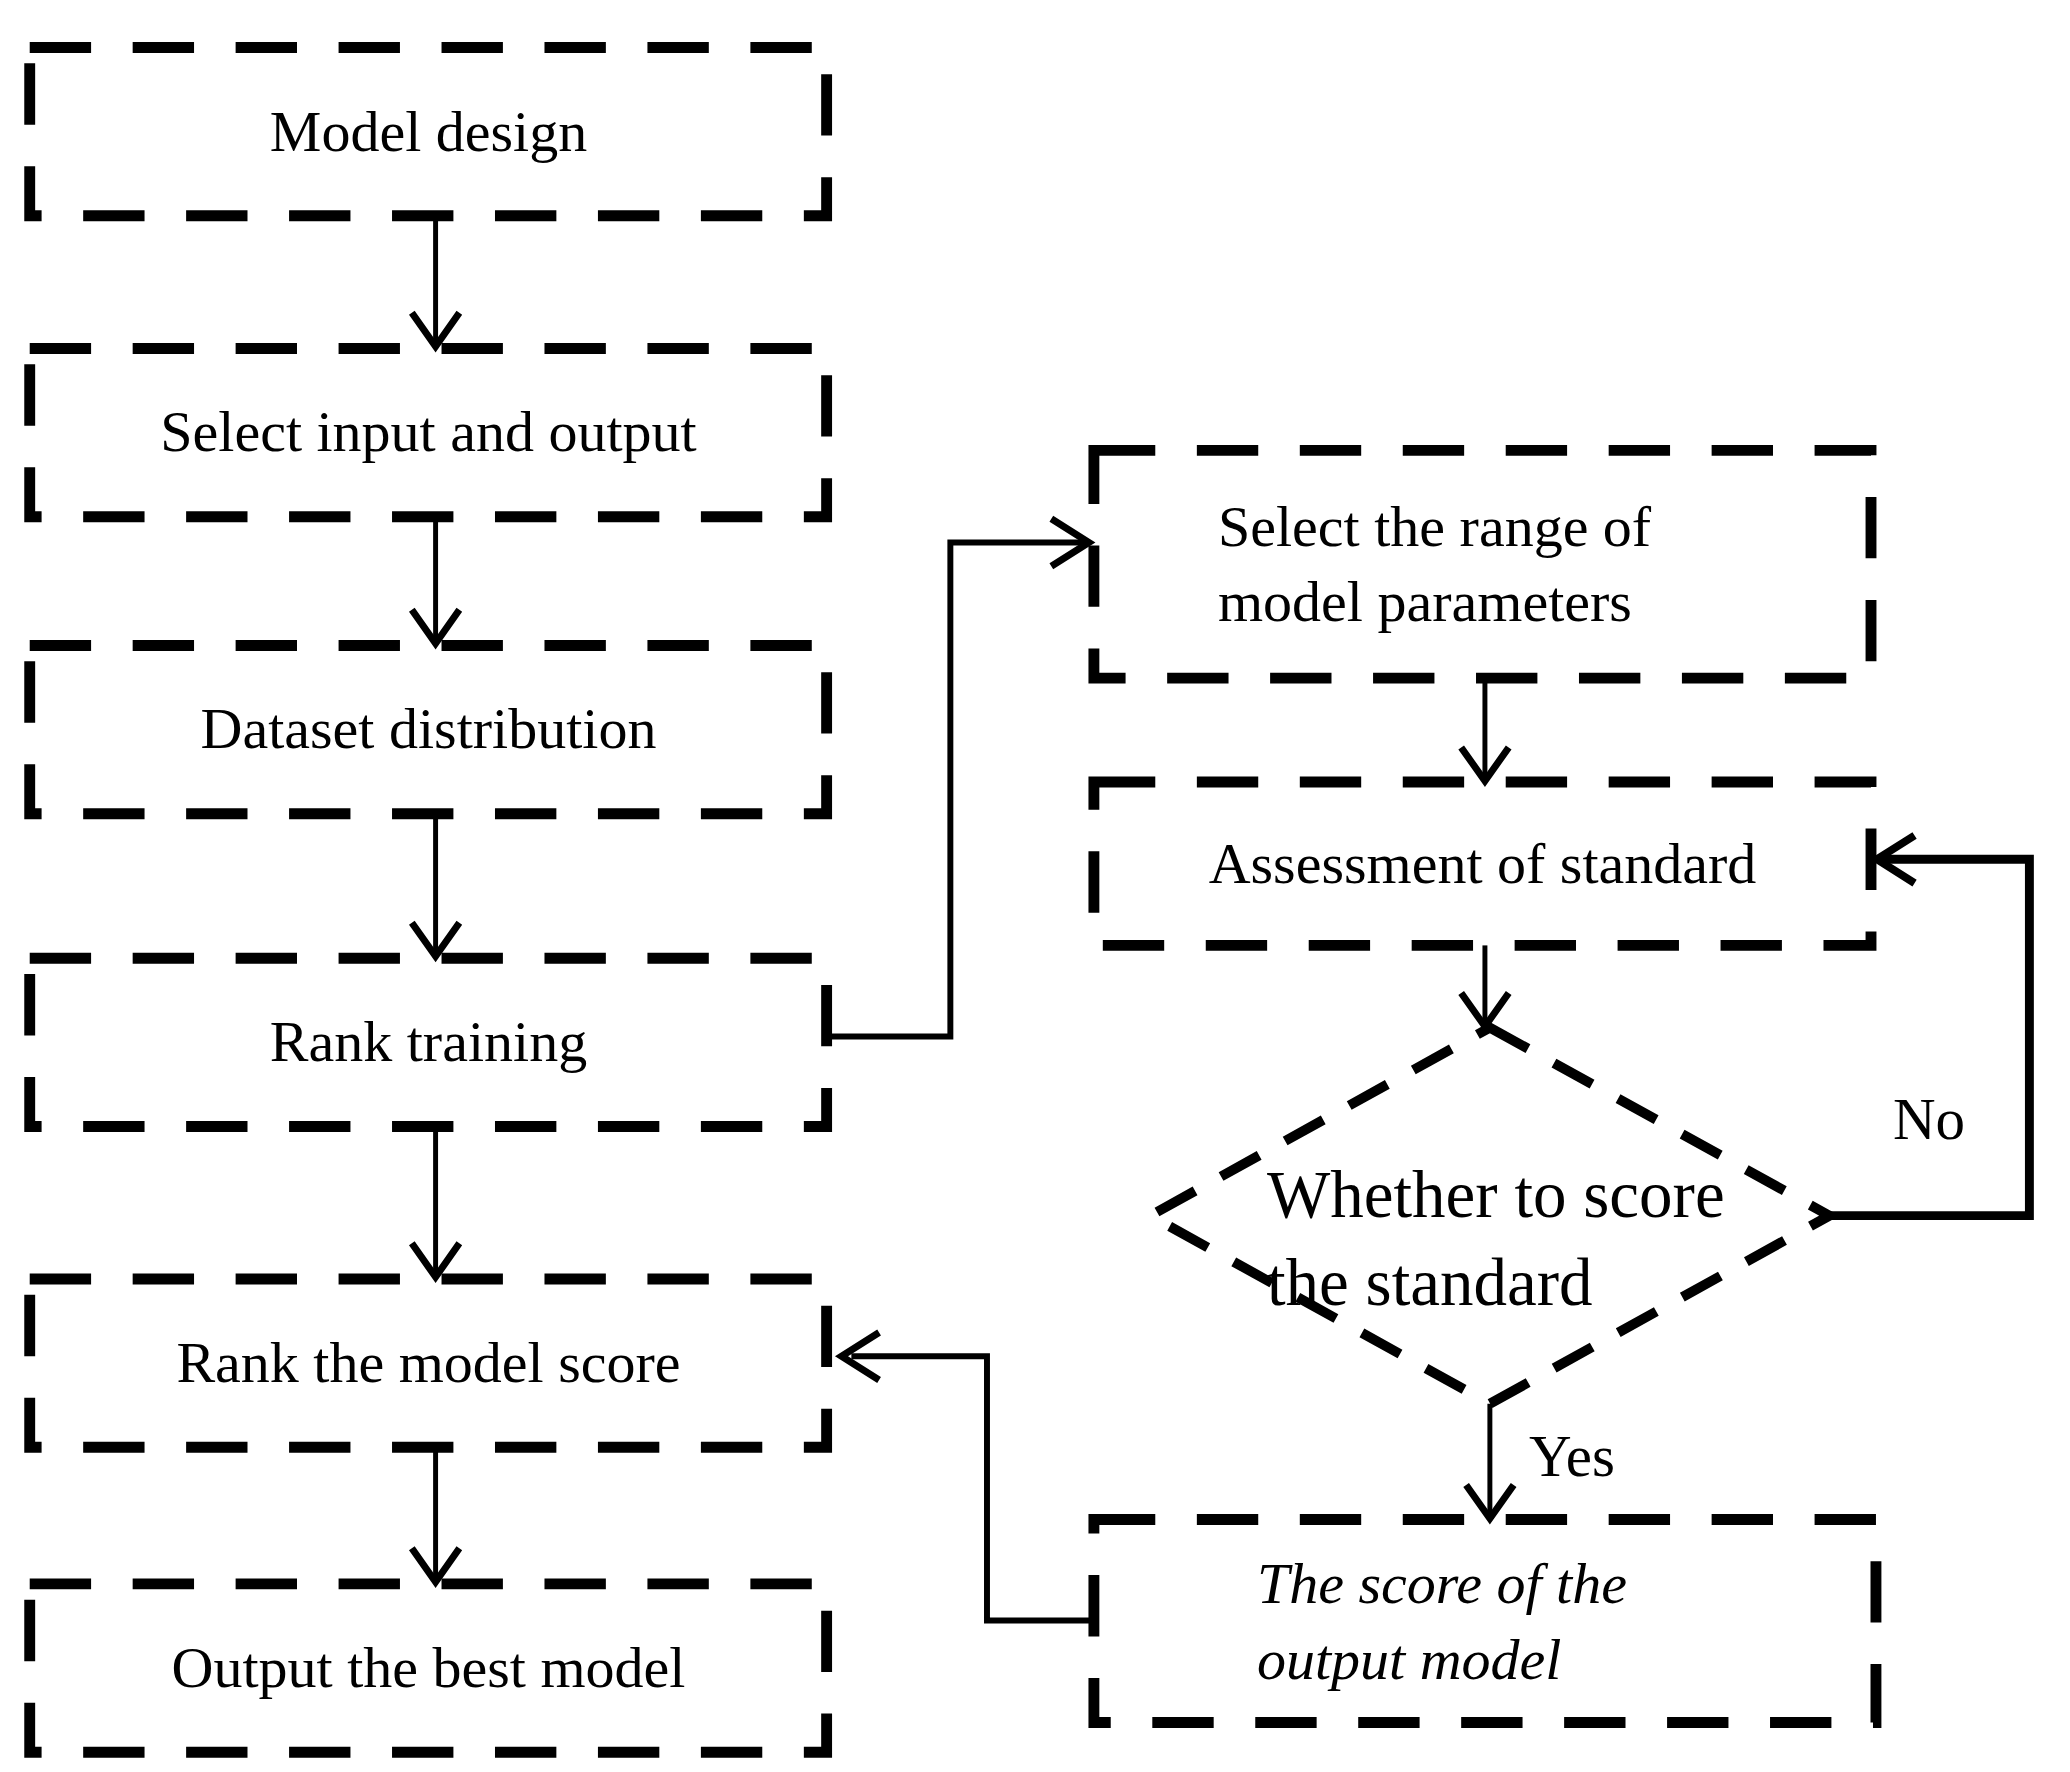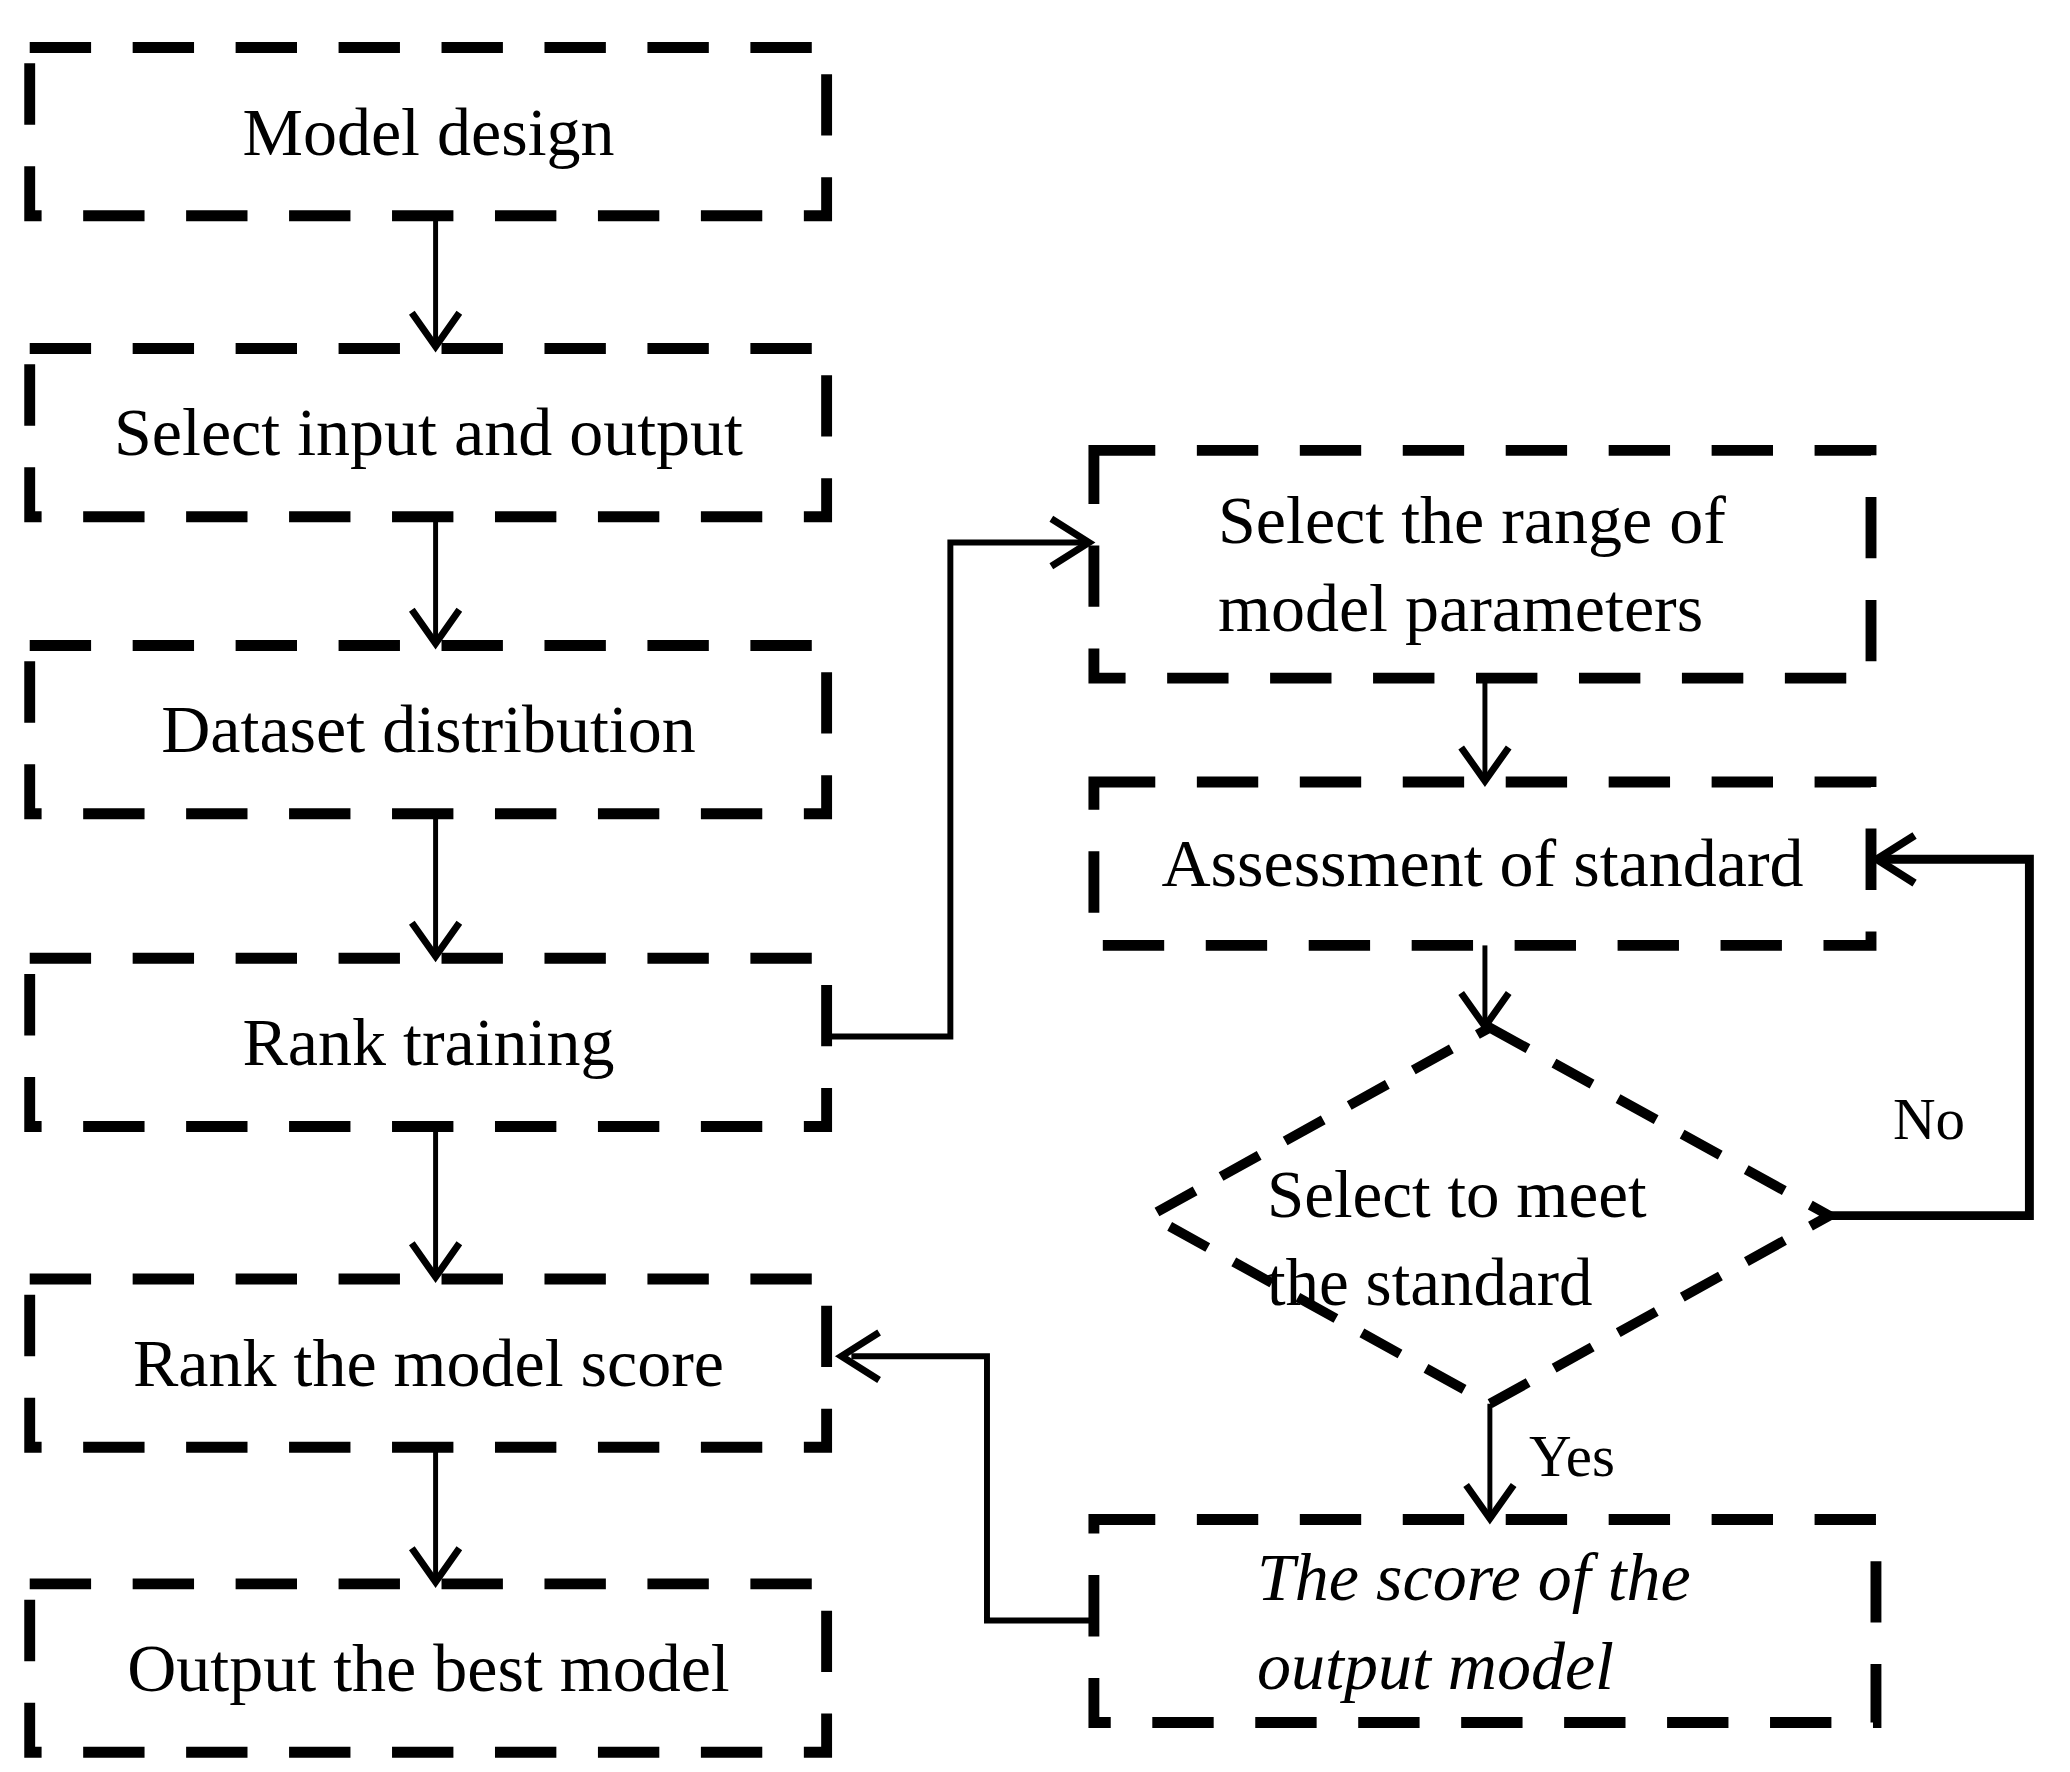--- a/index.html
+++ b/index.html
@@ -15,7 +15,7 @@
   .box-label{
     position:absolute;
     display:flex;align-items:center;justify-content:center;
-    font-size:68px;line-height:1.3;
+    font-size:58px;line-height:1.3;
     text-align:center;white-space:nowrap;
   }
   .box-label.multiline{

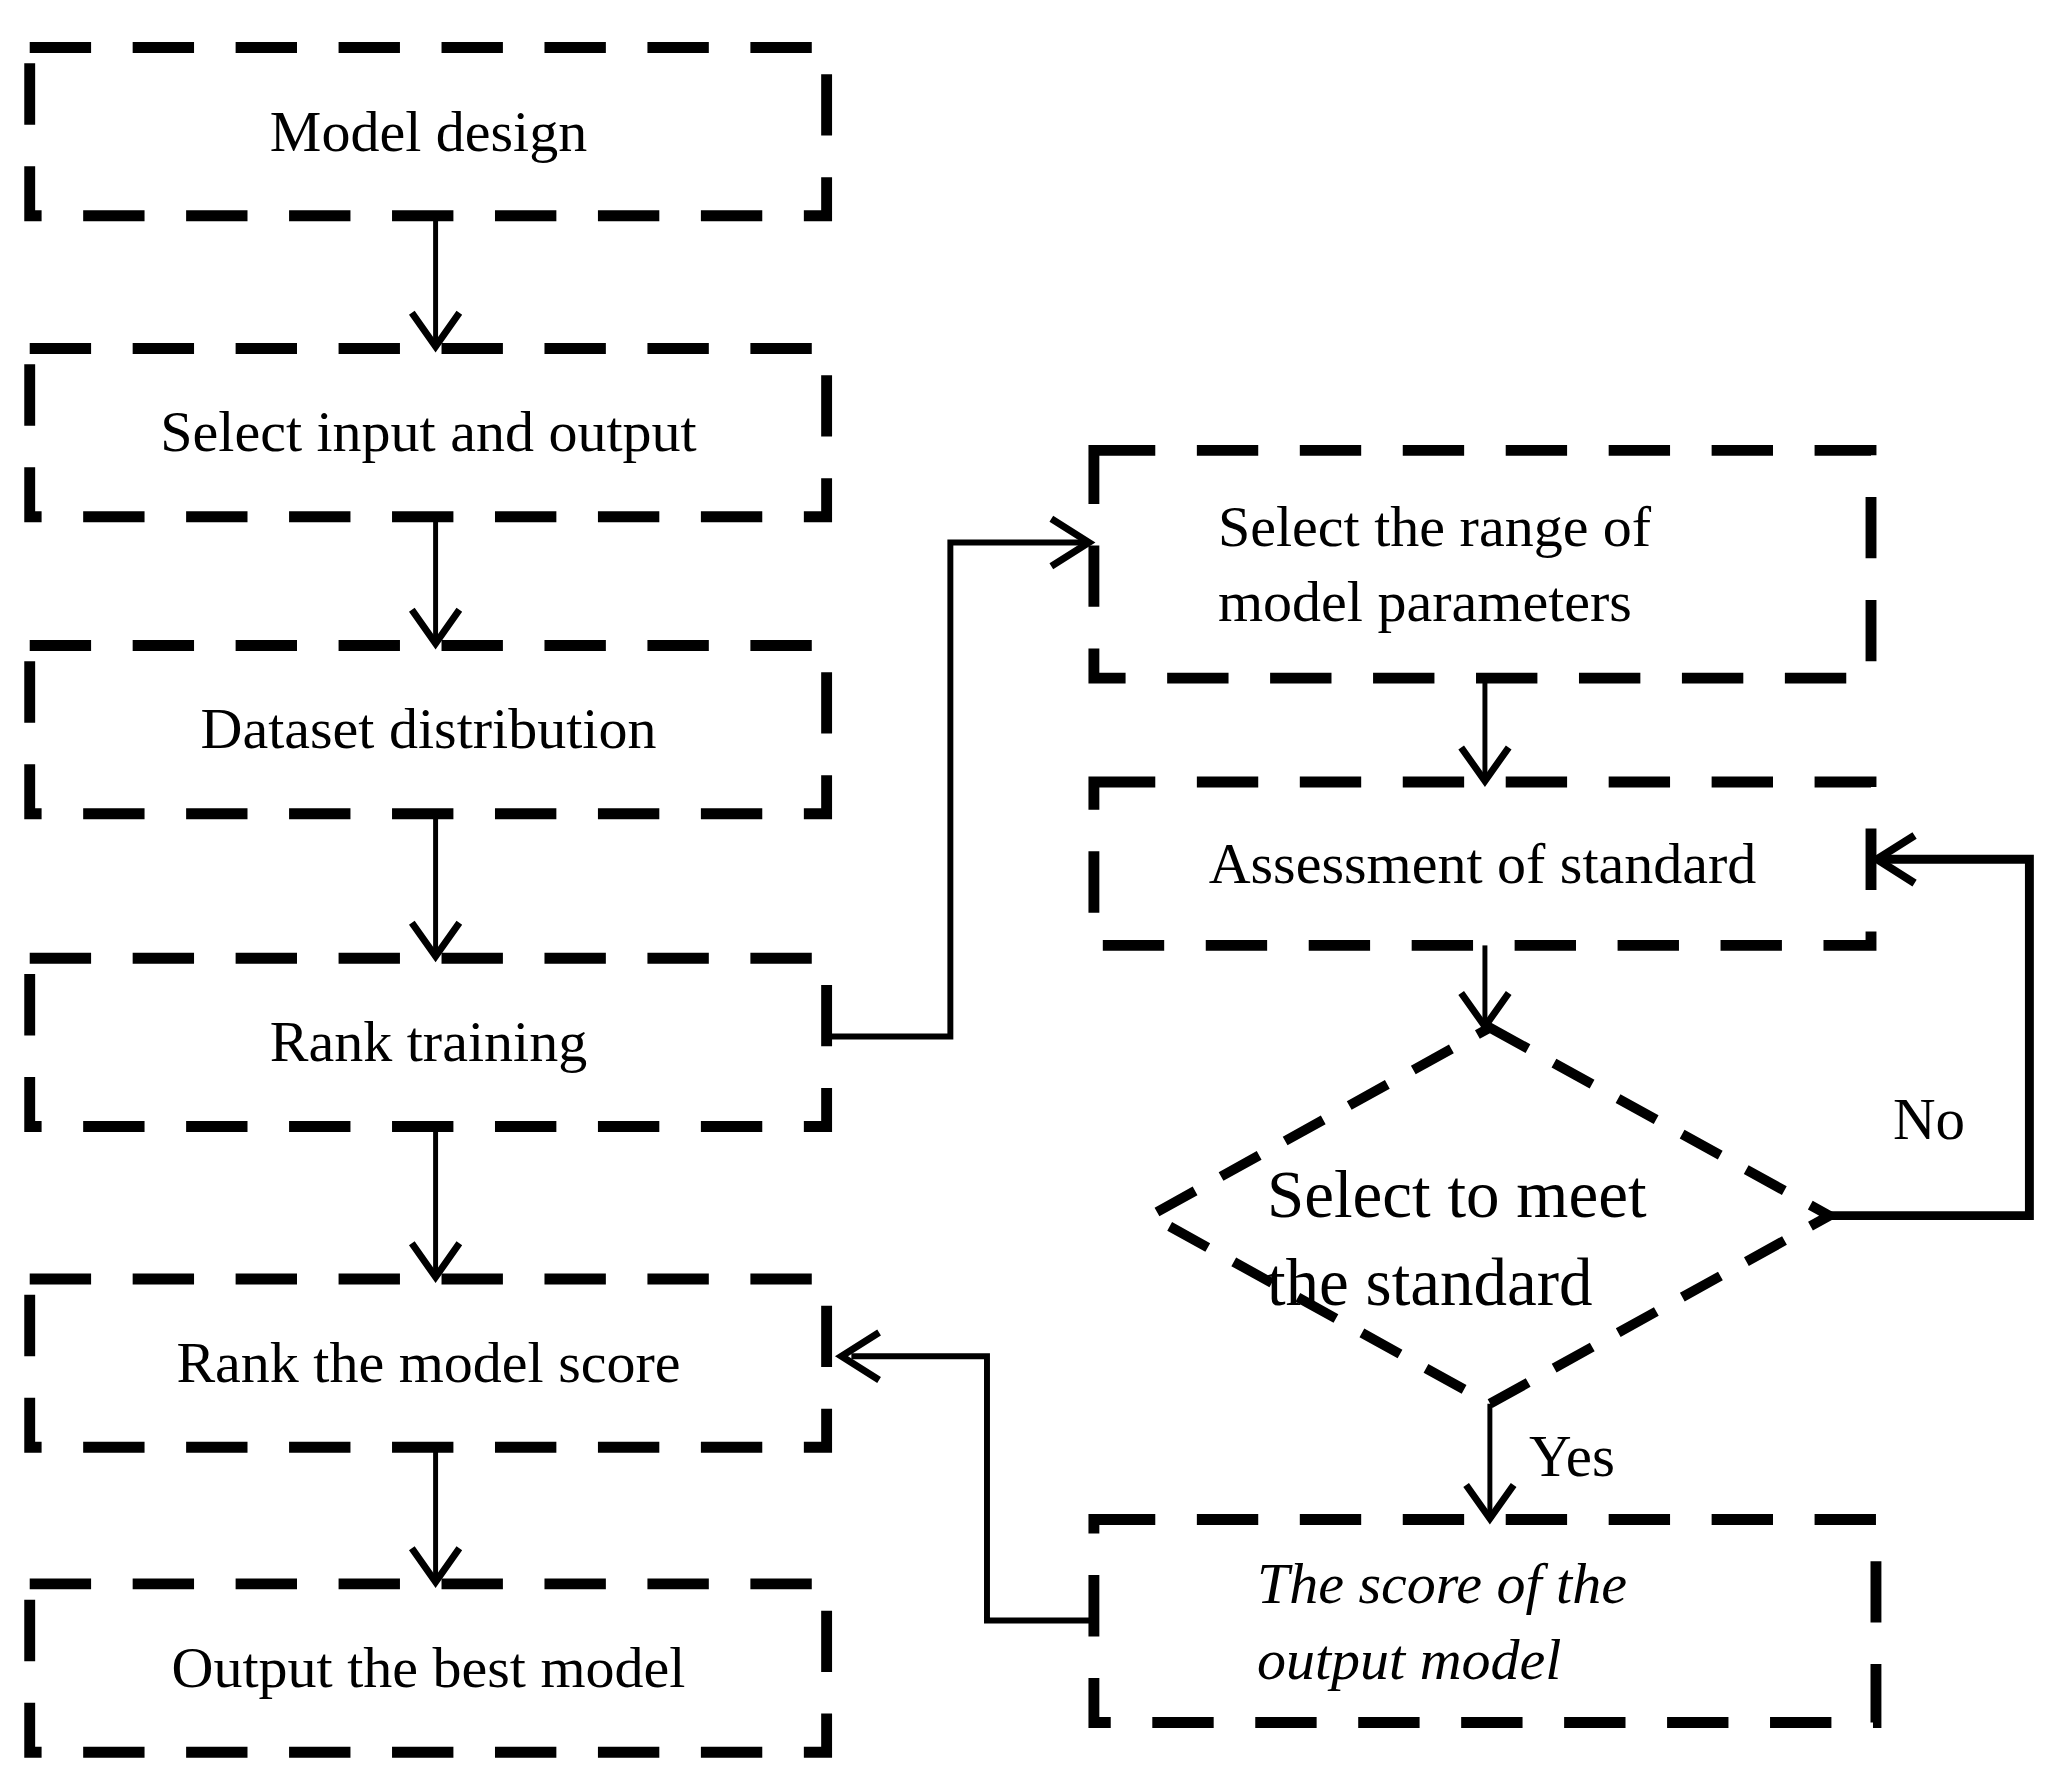--- a/index.html
+++ b/index.html
@@ -106,7 +106,7 @@
   <div class="box-label" style="left:1094px;top:782px;width:777px;height:163px;">Assessment of standard</div>
 
   <div class="diamond-label" style="left:1267px;top:1150px;">
-    <div>Select to meet</div>
+    <div>Whether to score</div>
     <div>the standard</div>
   </div>
 

